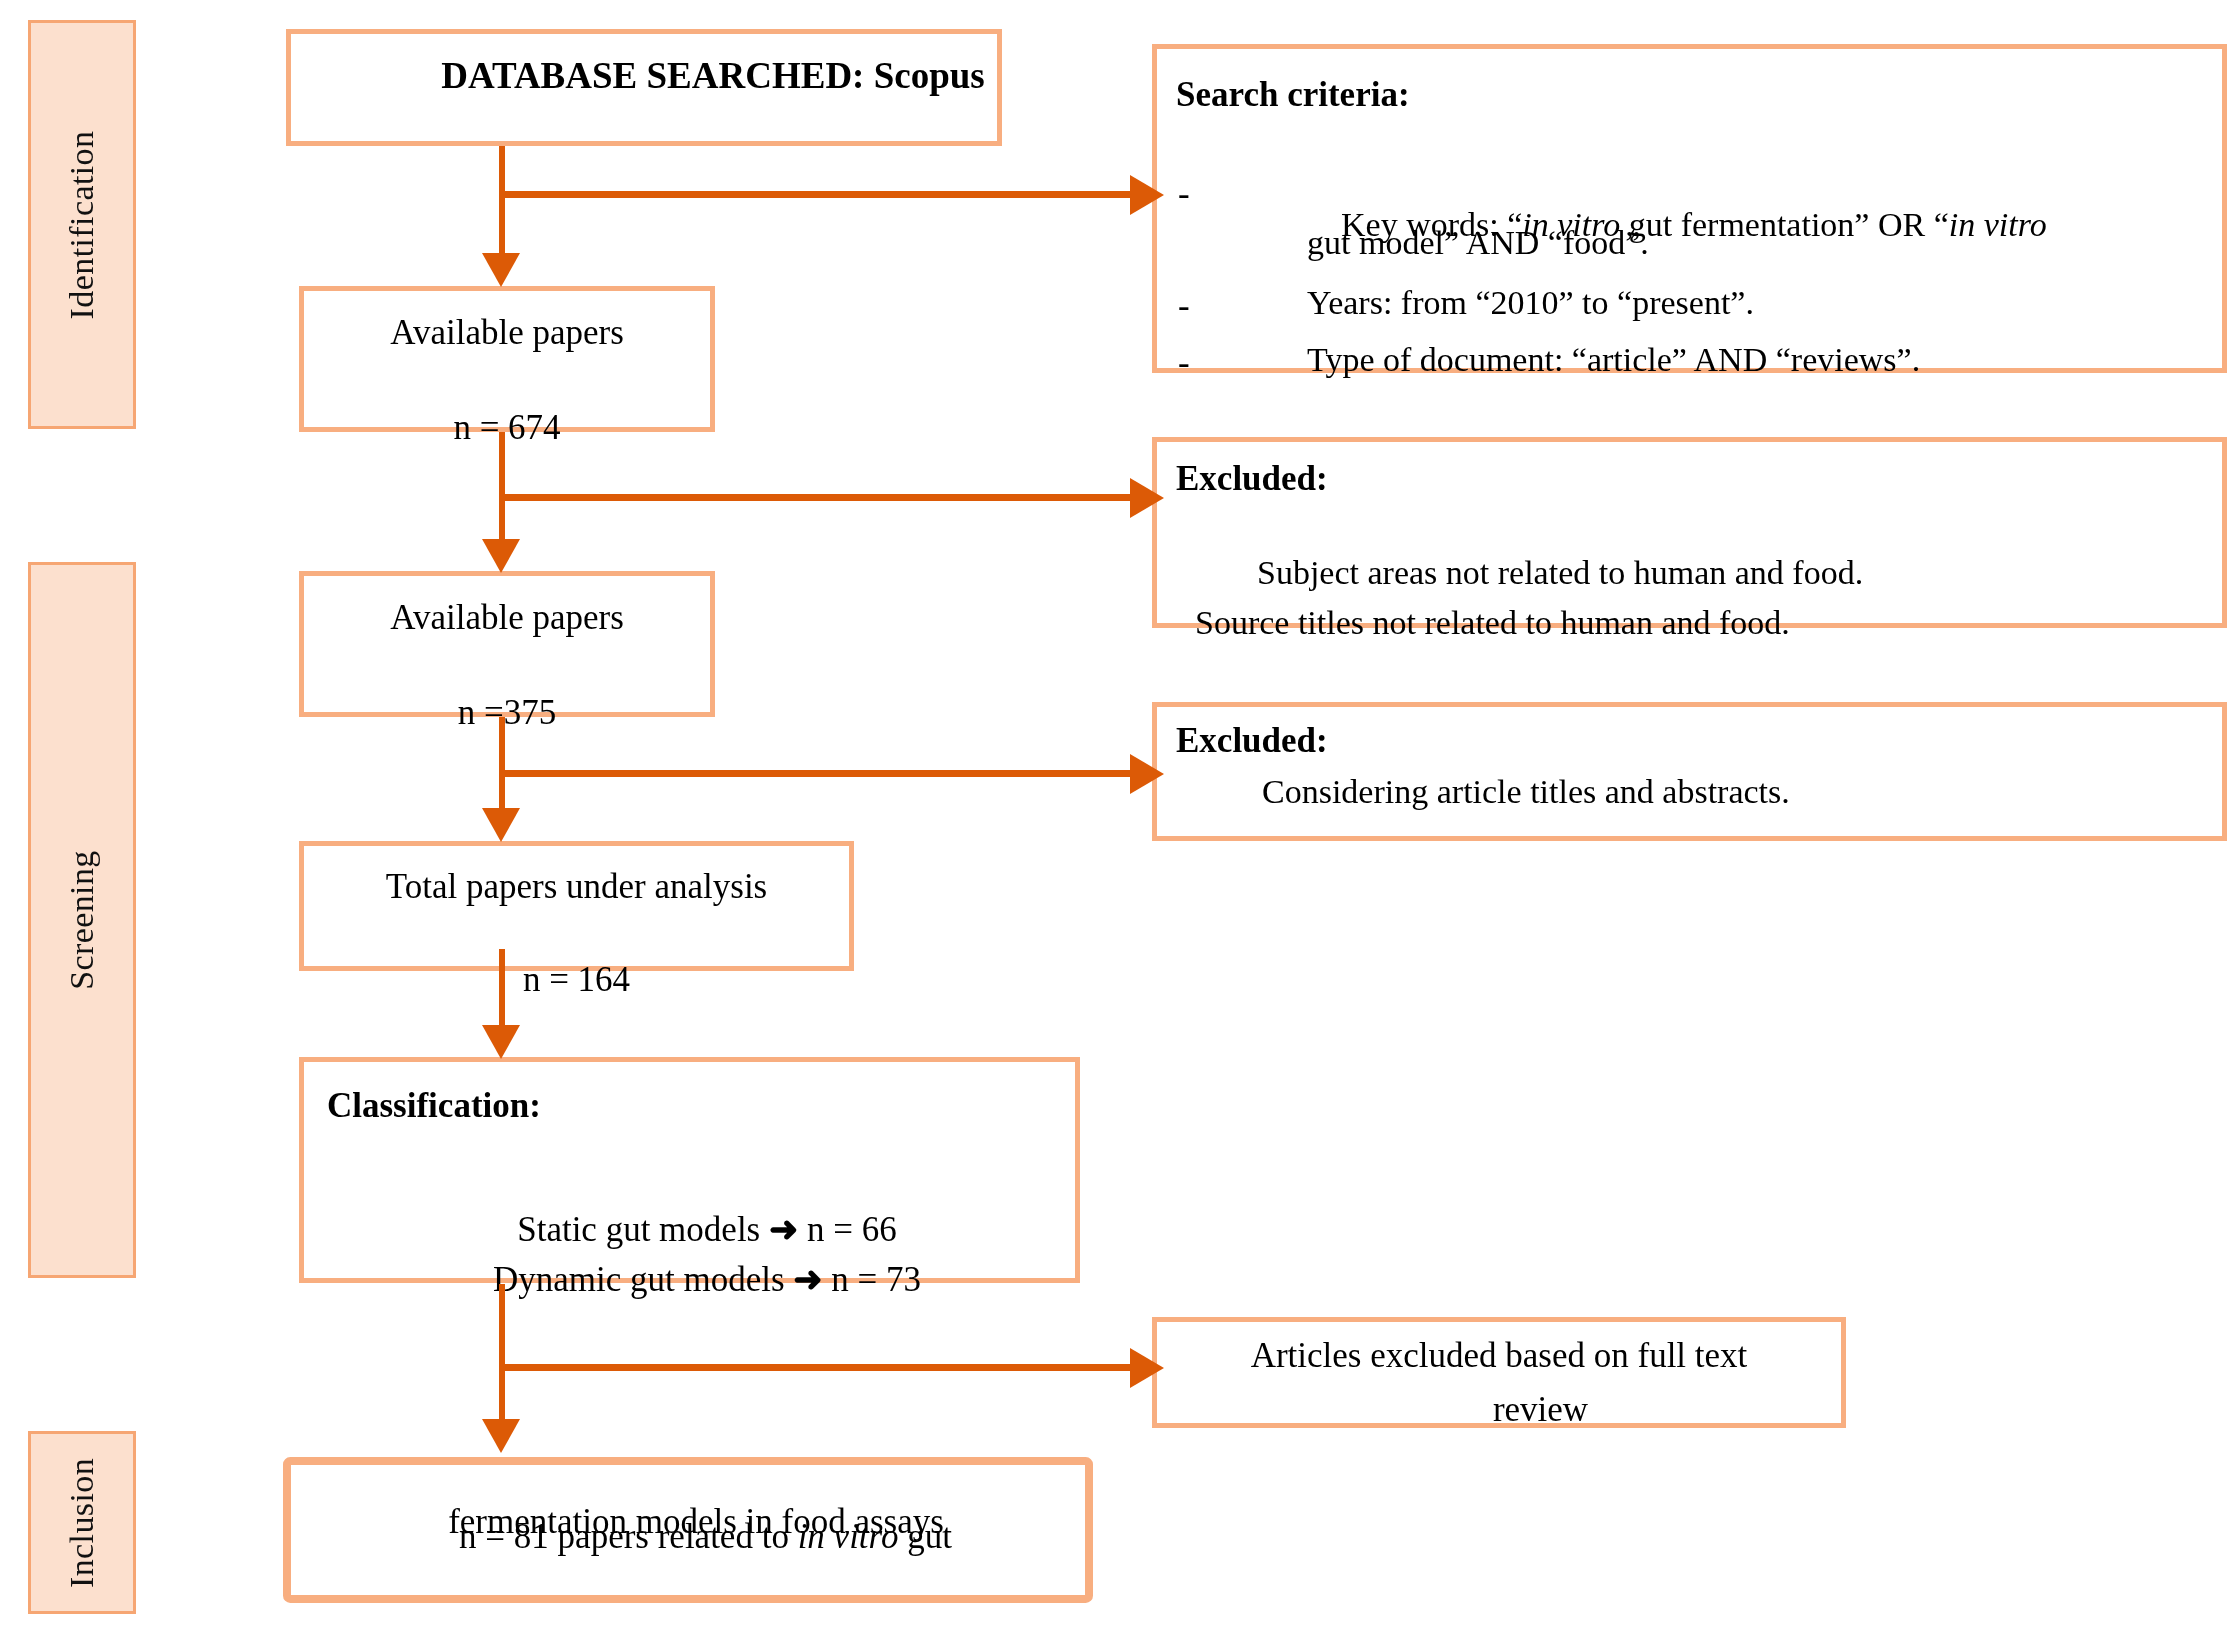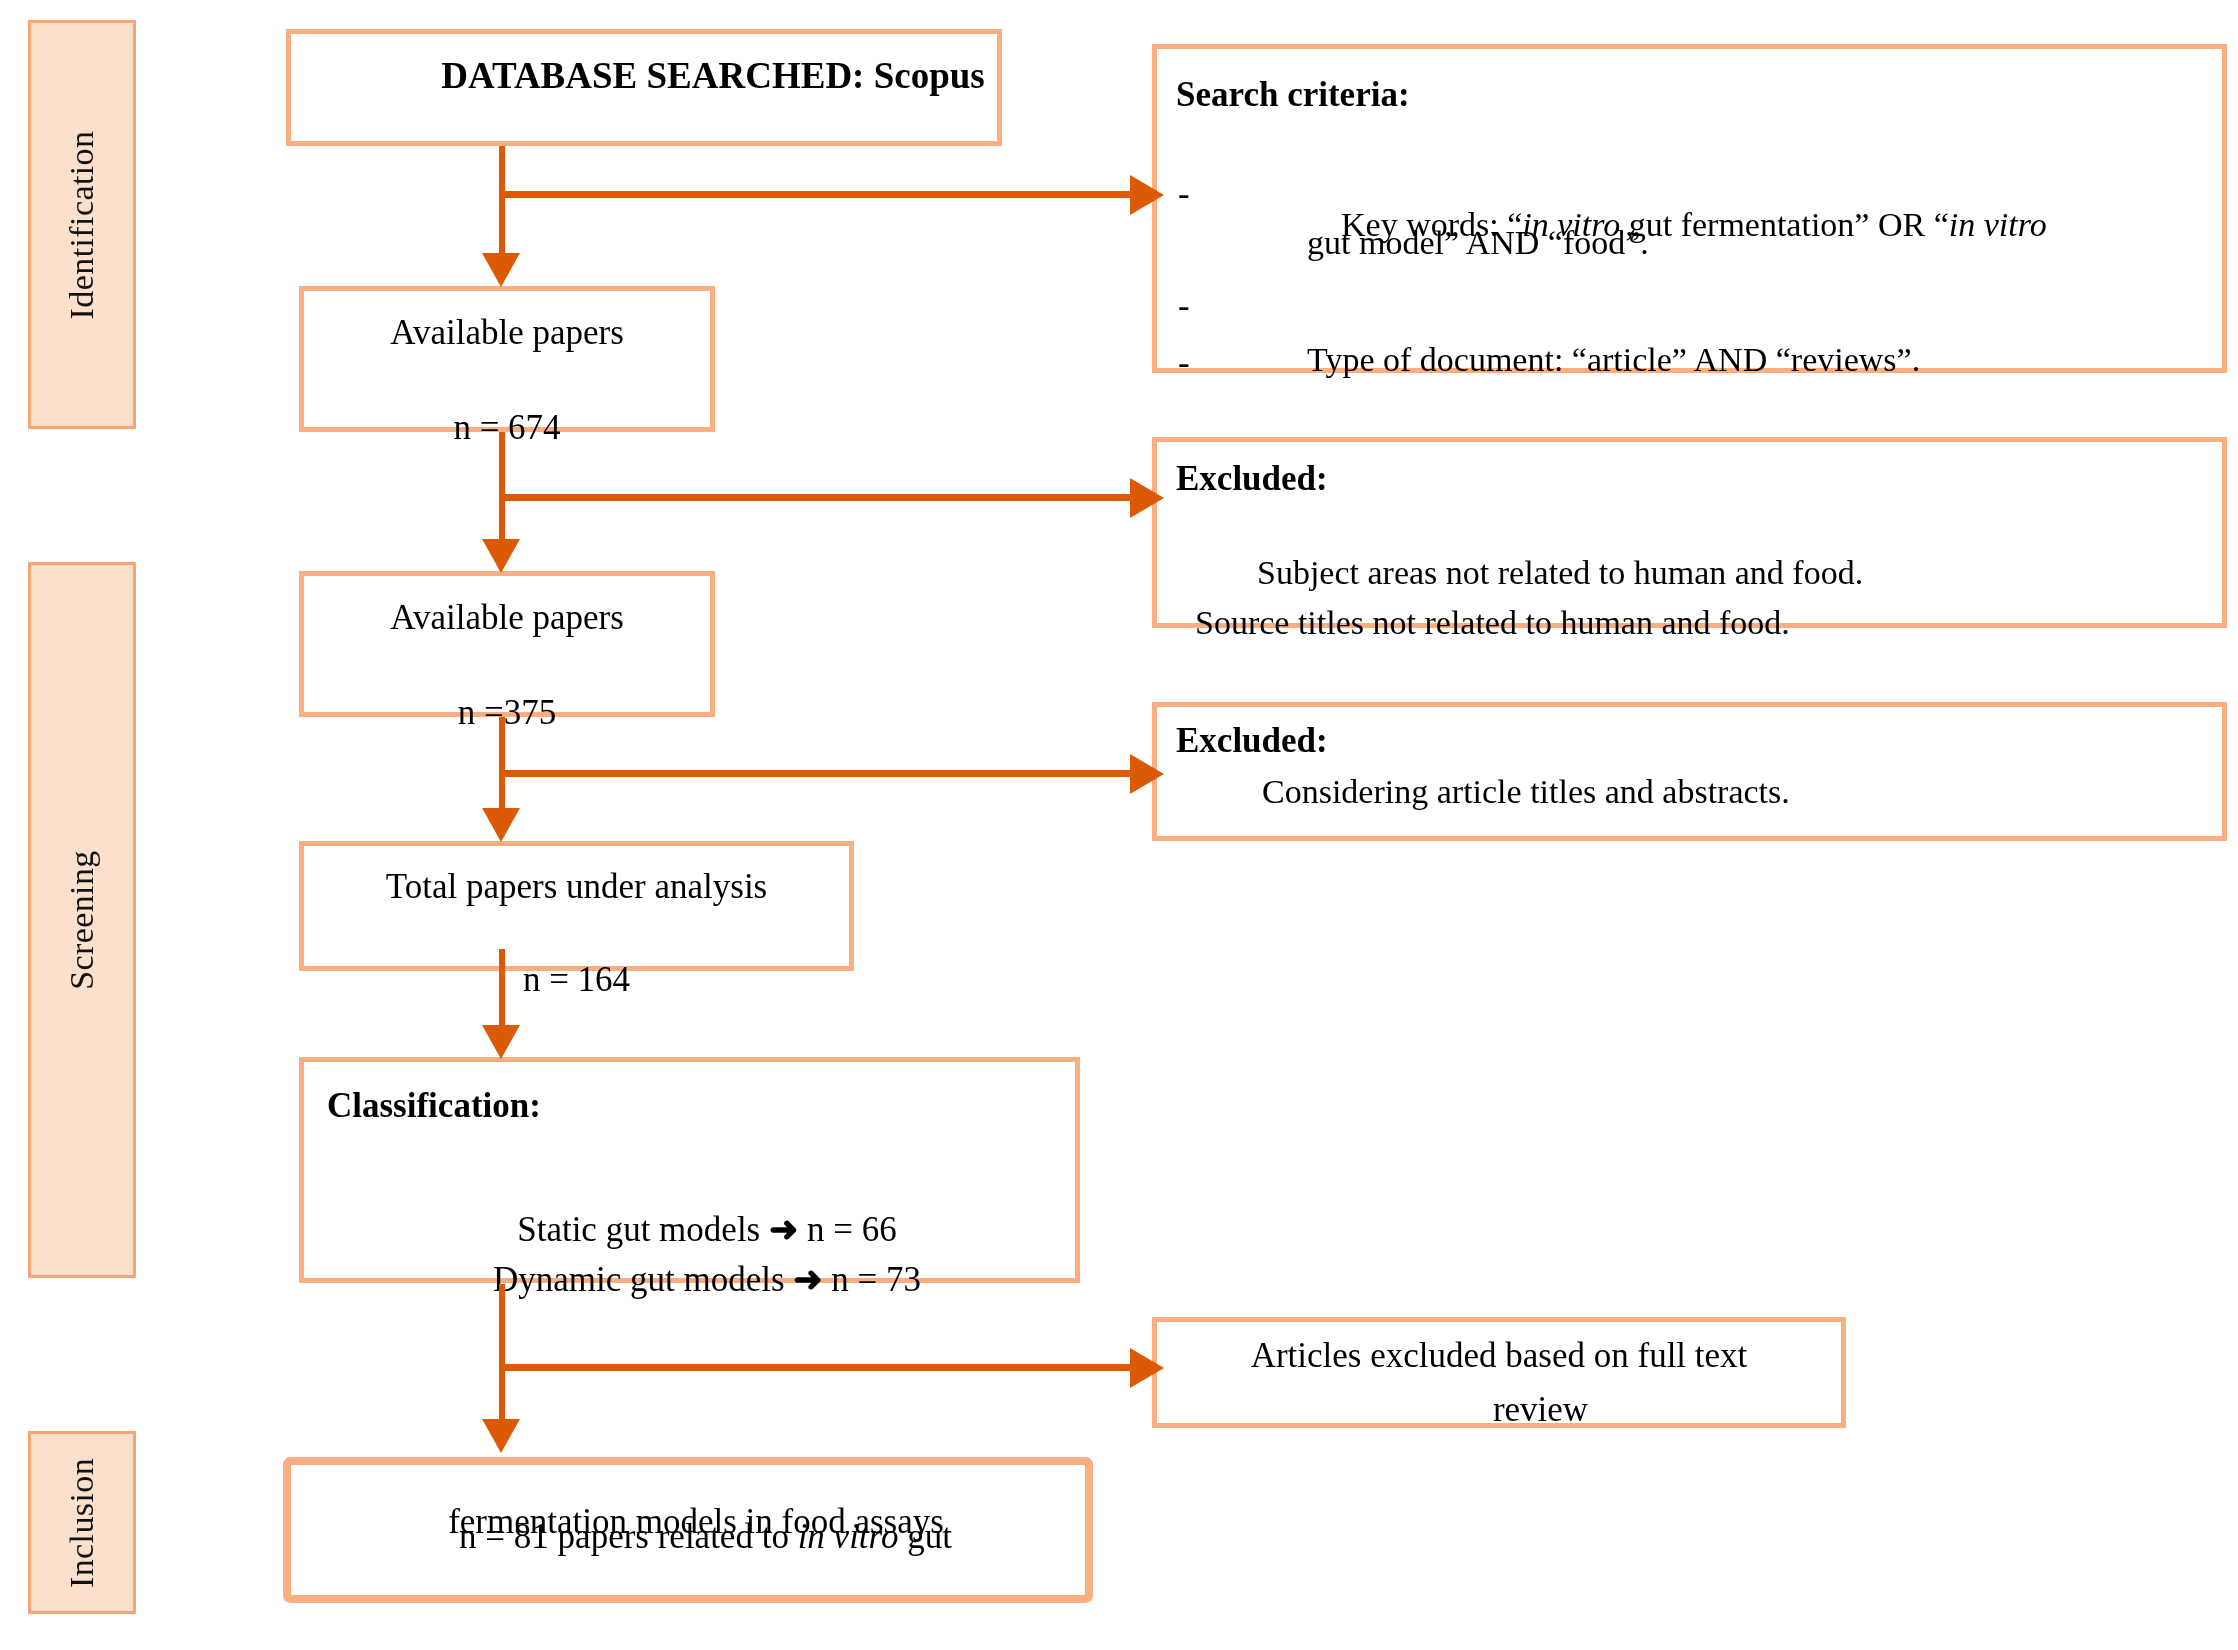--- a/index.html
+++ b/index.html
@@ -153,6 +153,7 @@
   <div class="txt f-crit" style="left:1307px; top:226px;">gut model” AND “food”.</div>
 
   <span class="bullet" style="left:1178px; top:286px;">-</span>
+  <div class="txt f-crit" style="left:1307px; top:286px;">Years: from “2010” to “present”.</div>
 
   <span class="bullet" style="left:1178px; top:343px;">-</span>
   <div class="txt f-crit" style="left:1307px; top:343px;">Type of document: “article” AND “reviews”.</div>

